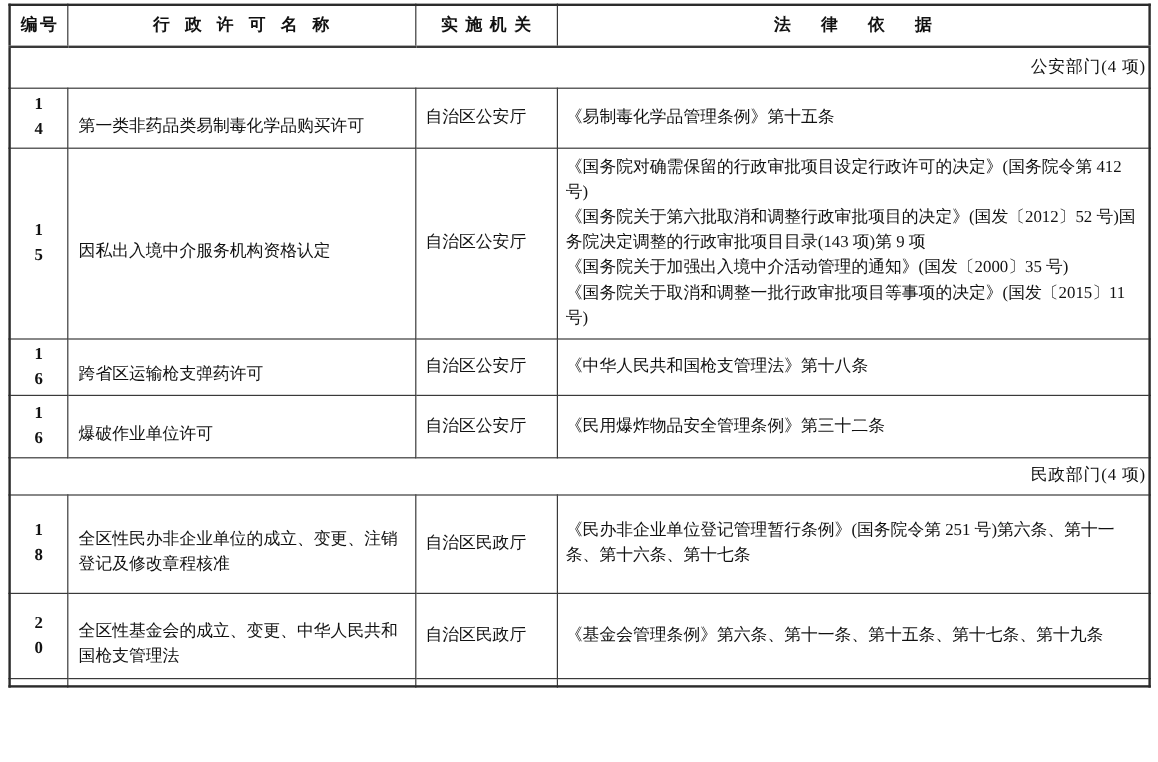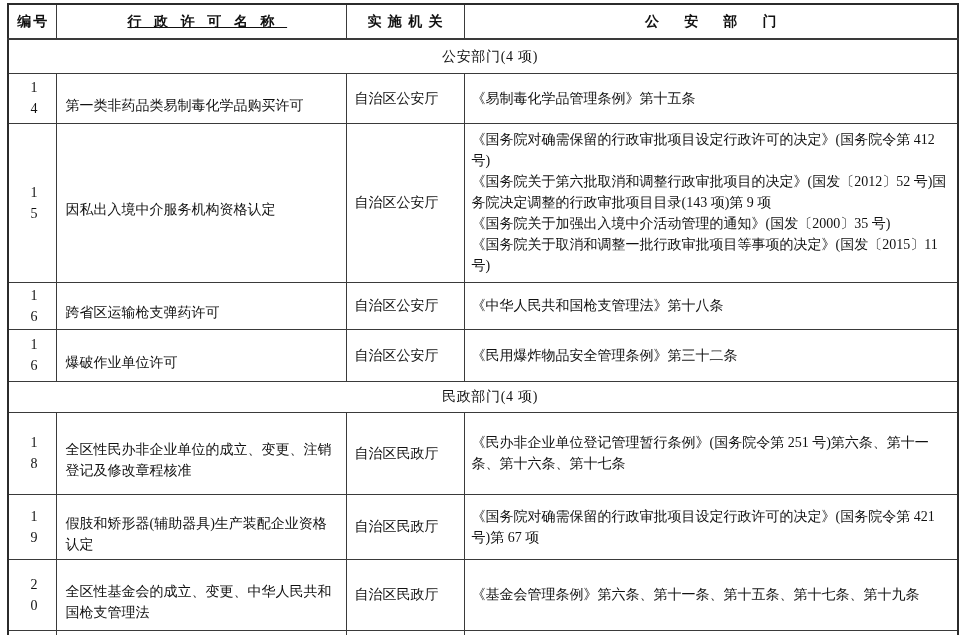--- a/index.html
+++ b/index.html
@@ -38,7 +38,7 @@
     white-space: nowrap;
   }
   th.h-id    { letter-spacing: 0.15em; text-indent: 0.15em; }
-  th.h-name  { letter-spacing: 0.9em;  text-indent: 0.9em; text-decoration: underline; }
+  th.h-name  { letter-spacing: 0.9em;  text-indent: 0.9em; }
   th.h-agency{ letter-spacing: 0.45em; text-indent: 0.45em; }
   th.h-legal { letter-spacing: 1.8em;  text-indent: 1.8em; }
   td.section-title-cell {

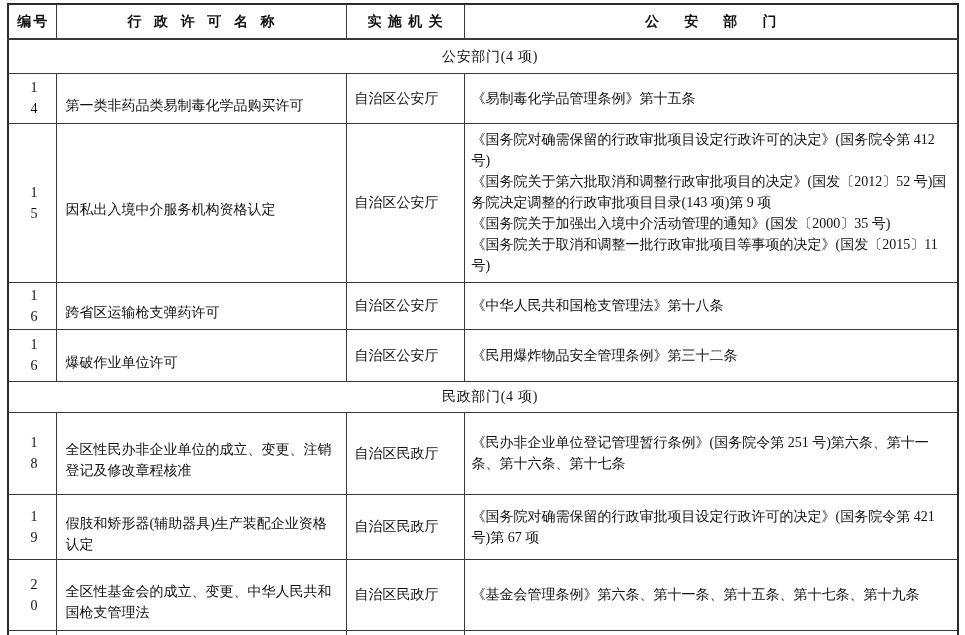--- a/index.html
+++ b/index.html
@@ -69,7 +69,7 @@
         <th class="h-id">编号</th>
         <th class="h-name">行政许可名称</th>
         <th class="h-agency">实施机关</th>
-        <th class="h-legal">公安部门</th>
+        <th class="h-legal">法律依据</th>
       </tr>
     </thead>
     <tbody>

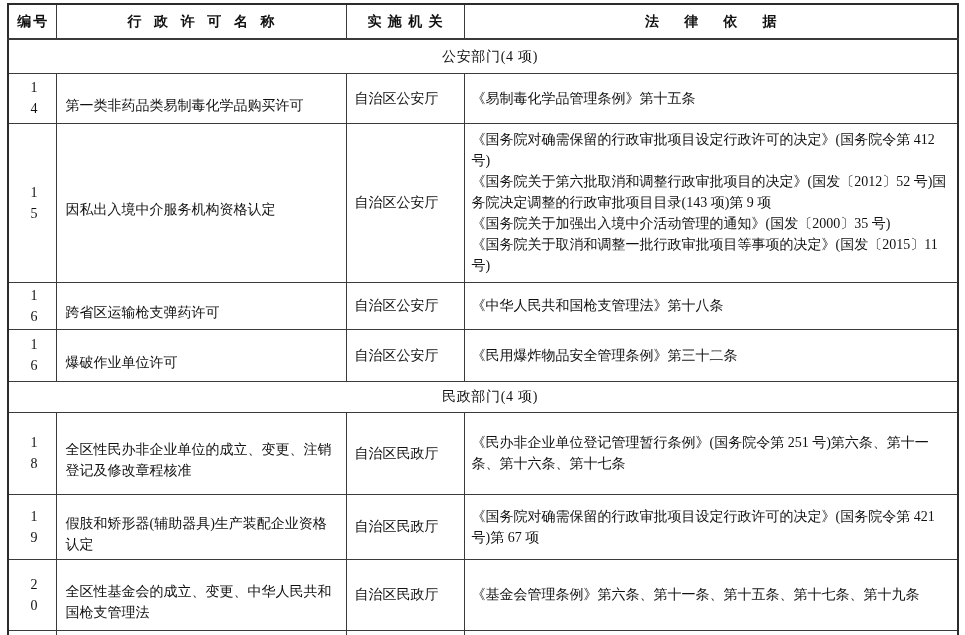--- a/index.html
+++ b/index.html
@@ -42,7 +42,7 @@
   th.h-agency{ letter-spacing: 0.45em; text-indent: 0.45em; }
   th.h-legal { letter-spacing: 1.8em;  text-indent: 1.8em; }
   td.section-title-cell {
-    text-align: center;
+    text-align: right;
     padding: 4px 2px 4px 16px;
     letter-spacing: 0.05em;
   }

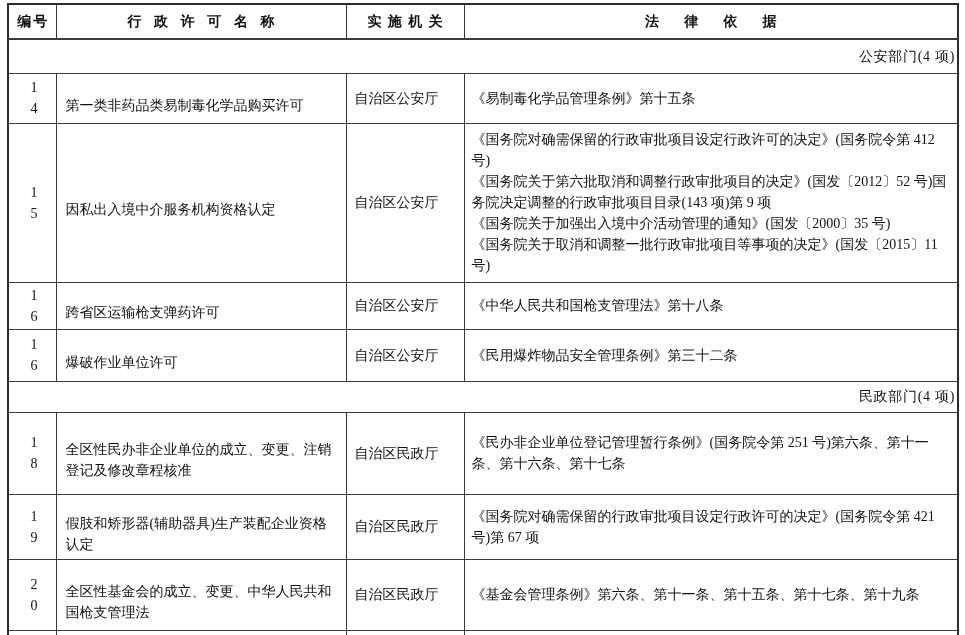--- a/index.html
+++ b/index.html
@@ -46,7 +46,7 @@
     padding: 4px 2px 4px 16px;
     letter-spacing: 0.05em;
   }
-  td.cell-id { text-align: right; padding: 2px 18px; }
+  td.cell-id { text-align: center; padding: 2px 18px; font-weight: bold; }
   td.cell-name { padding: 18px 10px 4px 9px; }
   td.cell-agency { padding: 4px 6px 4px 8px; }
   td.cell-legal { padding: 4px 8px 4px 7px; }

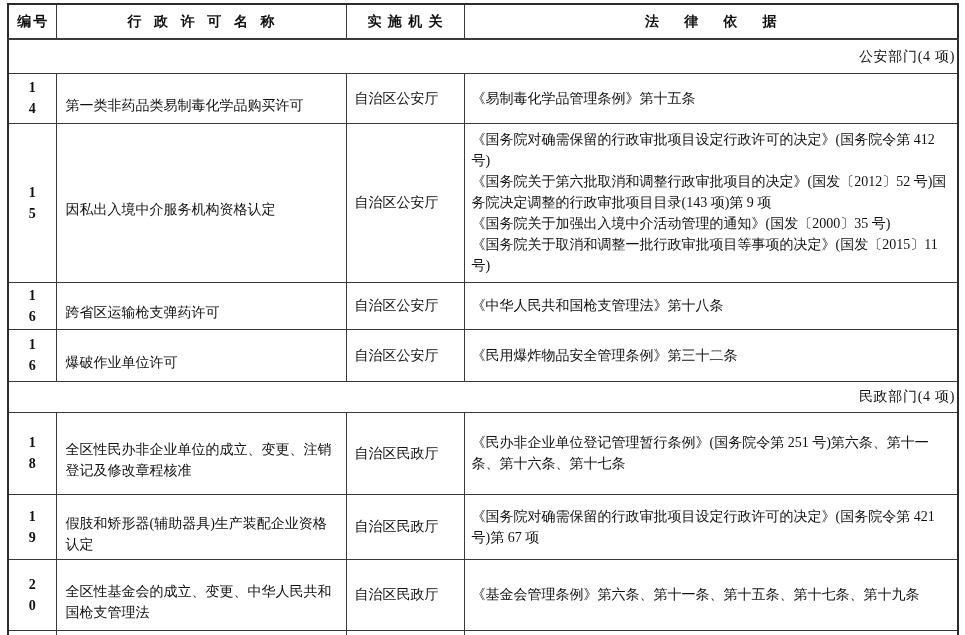--- a/index.html
+++ b/index.html
@@ -130,14 +130,6 @@
         </td>
       </tr>
 
-      <tr style="height:62px">
-        <td class="cell-id">19</td>
-        <td class="cell-name">假肢和矫形器(辅助器具)生产装配企业资格认定</td>
-        <td class="cell-agency">自治区民政厅</td>
-        <td class="cell-legal">
-          <div class="legal-line">《国务院对确需保留的行政审批项目设定行政许可的决定》(国务院令第 421 号)第 67 项</div>
-        </td>
-      </tr>
 
       <tr style="height:71px">
         <td class="cell-id">20</td>

